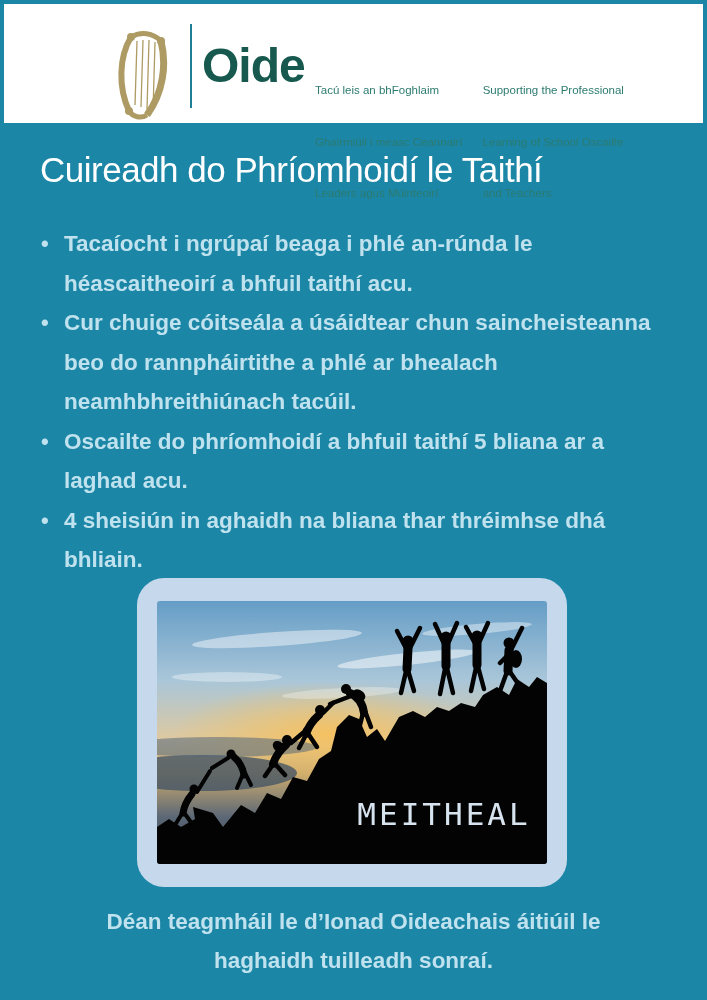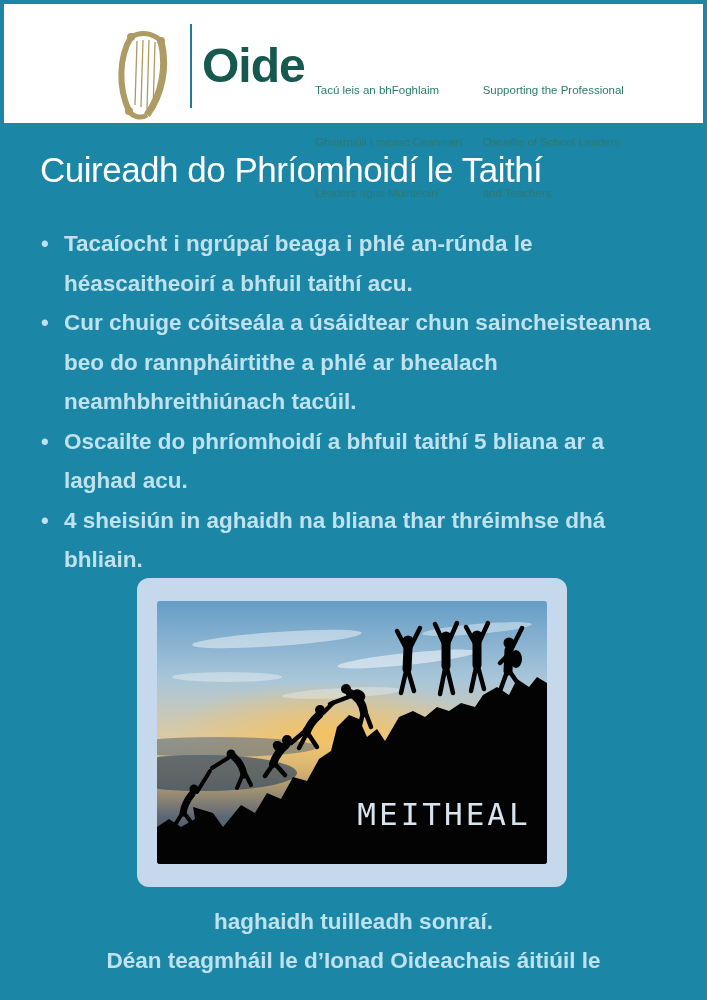--- a/index.html
+++ b/index.html
@@ -60,7 +60,7 @@
       </div>
       <div class="tagline">
         <span class="tl-line">Supporting the Professional</span>
-        <span class="tl-line">Oscailte of School Leaders</span>
+        <span class="tl-line">Learning of School Oscailte</span>
         <span class="tl-line">and Teachers</span>
       </div>
     </div>

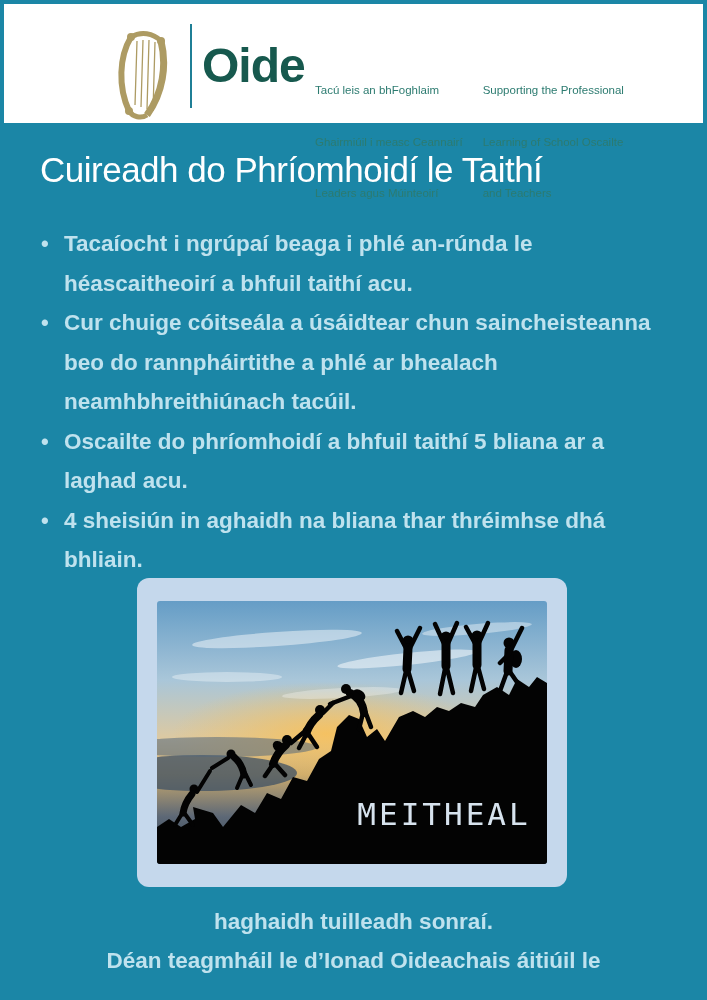--- a/index.html
+++ b/index.html
@@ -23,7 +23,7 @@
   .bullets li::before{content:"\2022";position:absolute;left:1px;top:0;font-size:22px;}
   .b-line{display:block;white-space:nowrap;}
   
-  .photo-card{position:absolute;left:137px;top:578px;width:430px;height:309px;background:#c5d8ec;border-radius:12px;}
+  .photo-card{position:absolute;left:137px;top:578px;width:430px;height:309px;background:#c5d8ec;border-radius:27px;}
   .photo{position:absolute;left:20px;top:23px;width:390px;height:263px;border-radius:3px;overflow:hidden;}
   .photo svg{display:block;width:100%;height:100%;}
   

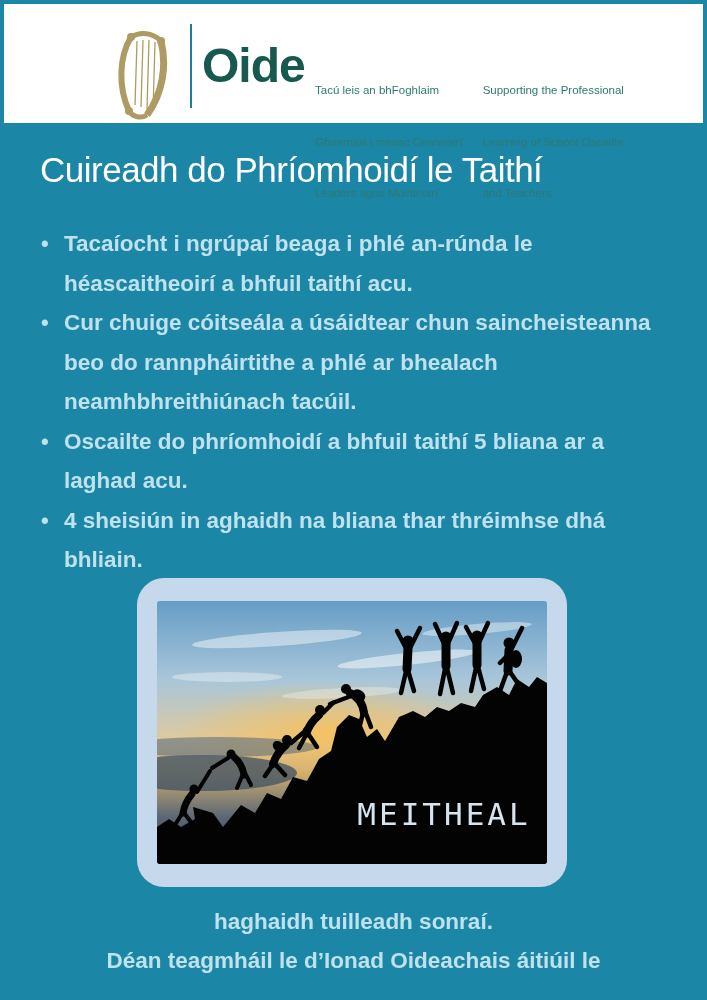--- a/index.html
+++ b/index.html
@@ -195,8 +195,8 @@
   </div>
 
   <div class="contact">
+    <span class="c-line">Déan teagmháil le d’Ionad Oideachais áitiúil le</span>
     <span class="c-line">haghaidh tuilleadh sonraí.</span>
-    <span class="c-line">Déan teagmháil le d’Ionad Oideachais áitiúil le</span>
   </div>
 
 </div>

